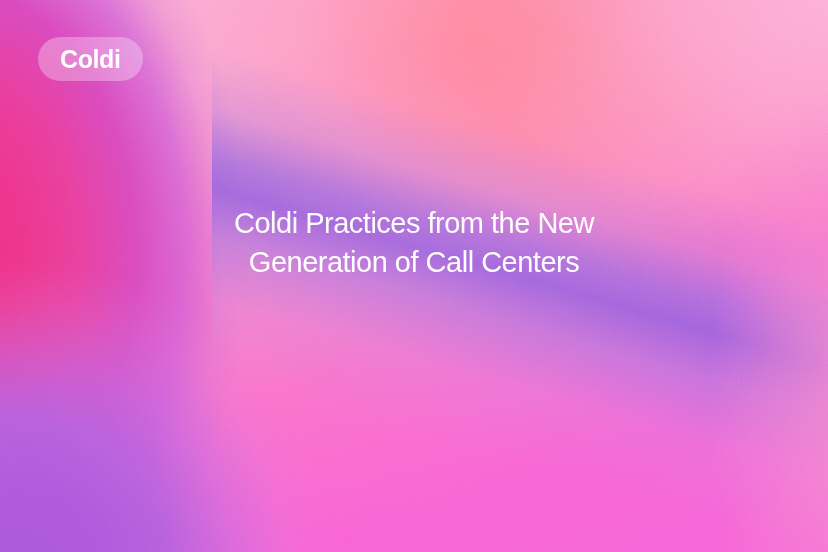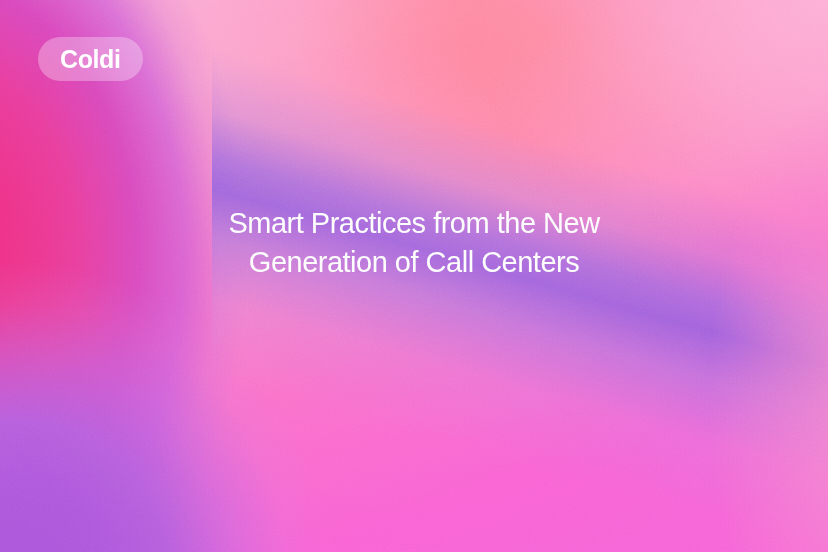--- a/index.html
+++ b/index.html
@@ -210,7 +210,7 @@
   </div>
 
   <div id="headline-block">
-    <p class="subheadline">Smart Practices from the New Generation of Call Centers</p>
+    <p class="subheadline">Coldi Practices from the New Generation of Call Centers</p>
   </div>
 
 </div>

